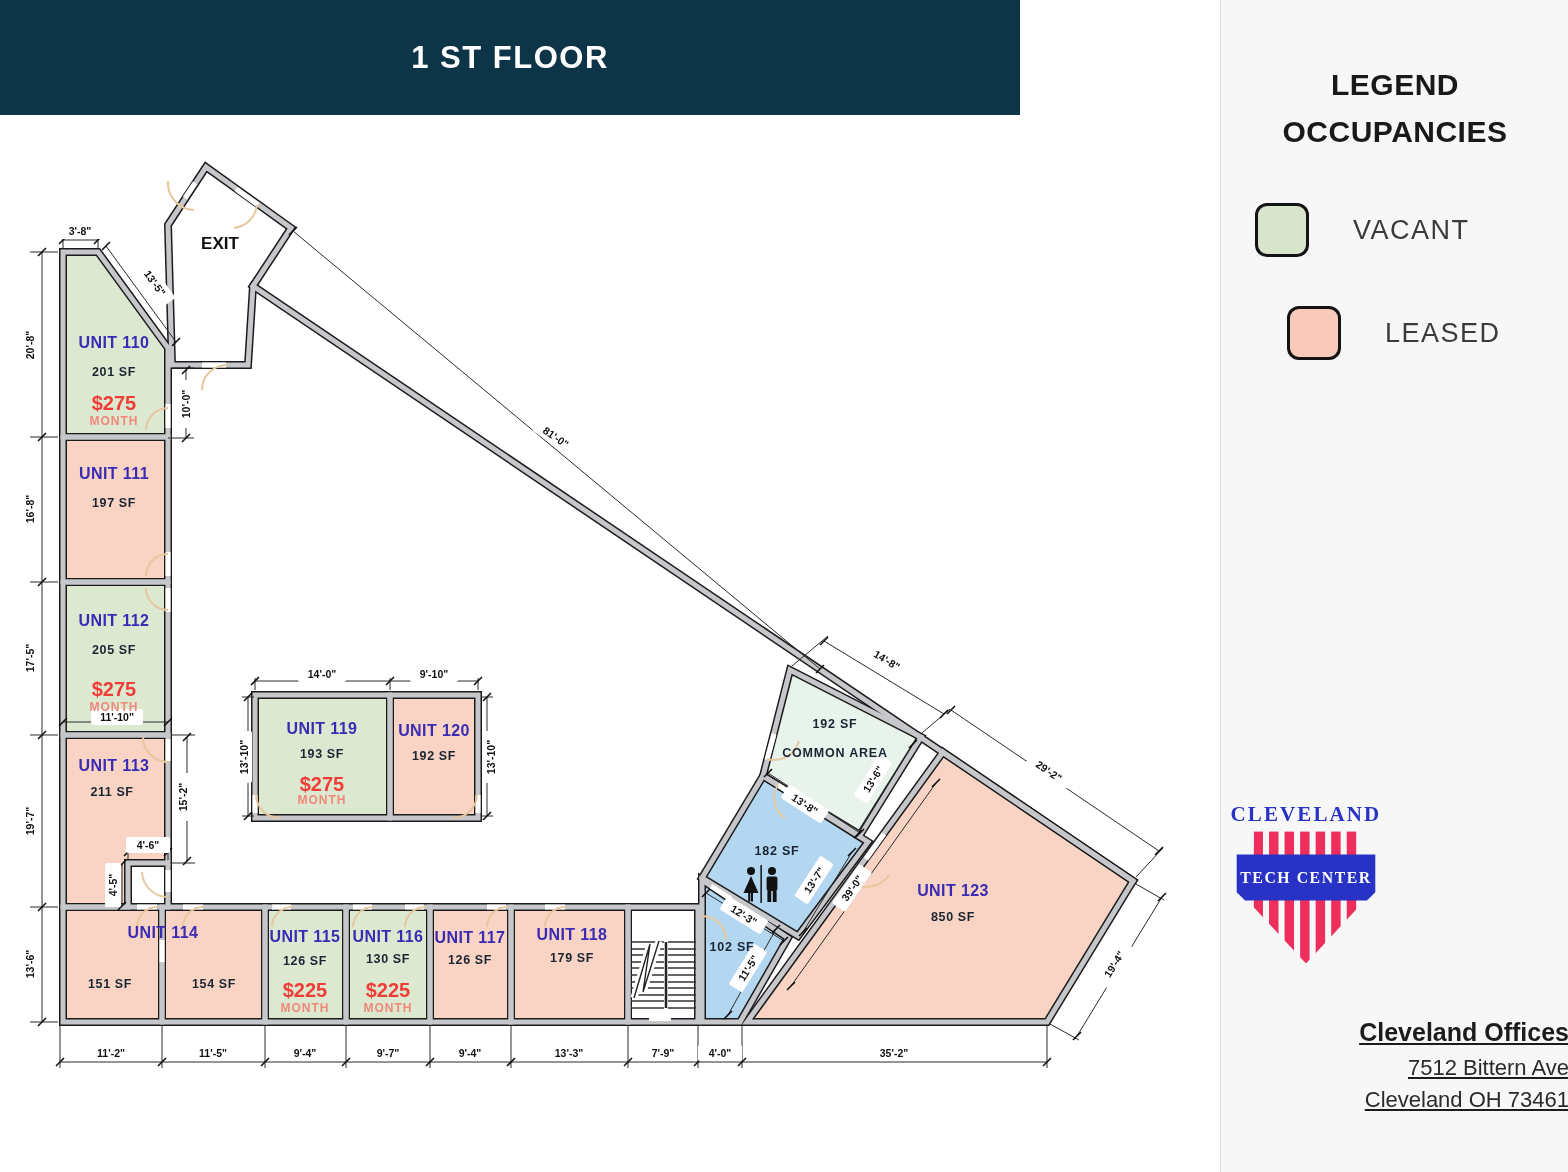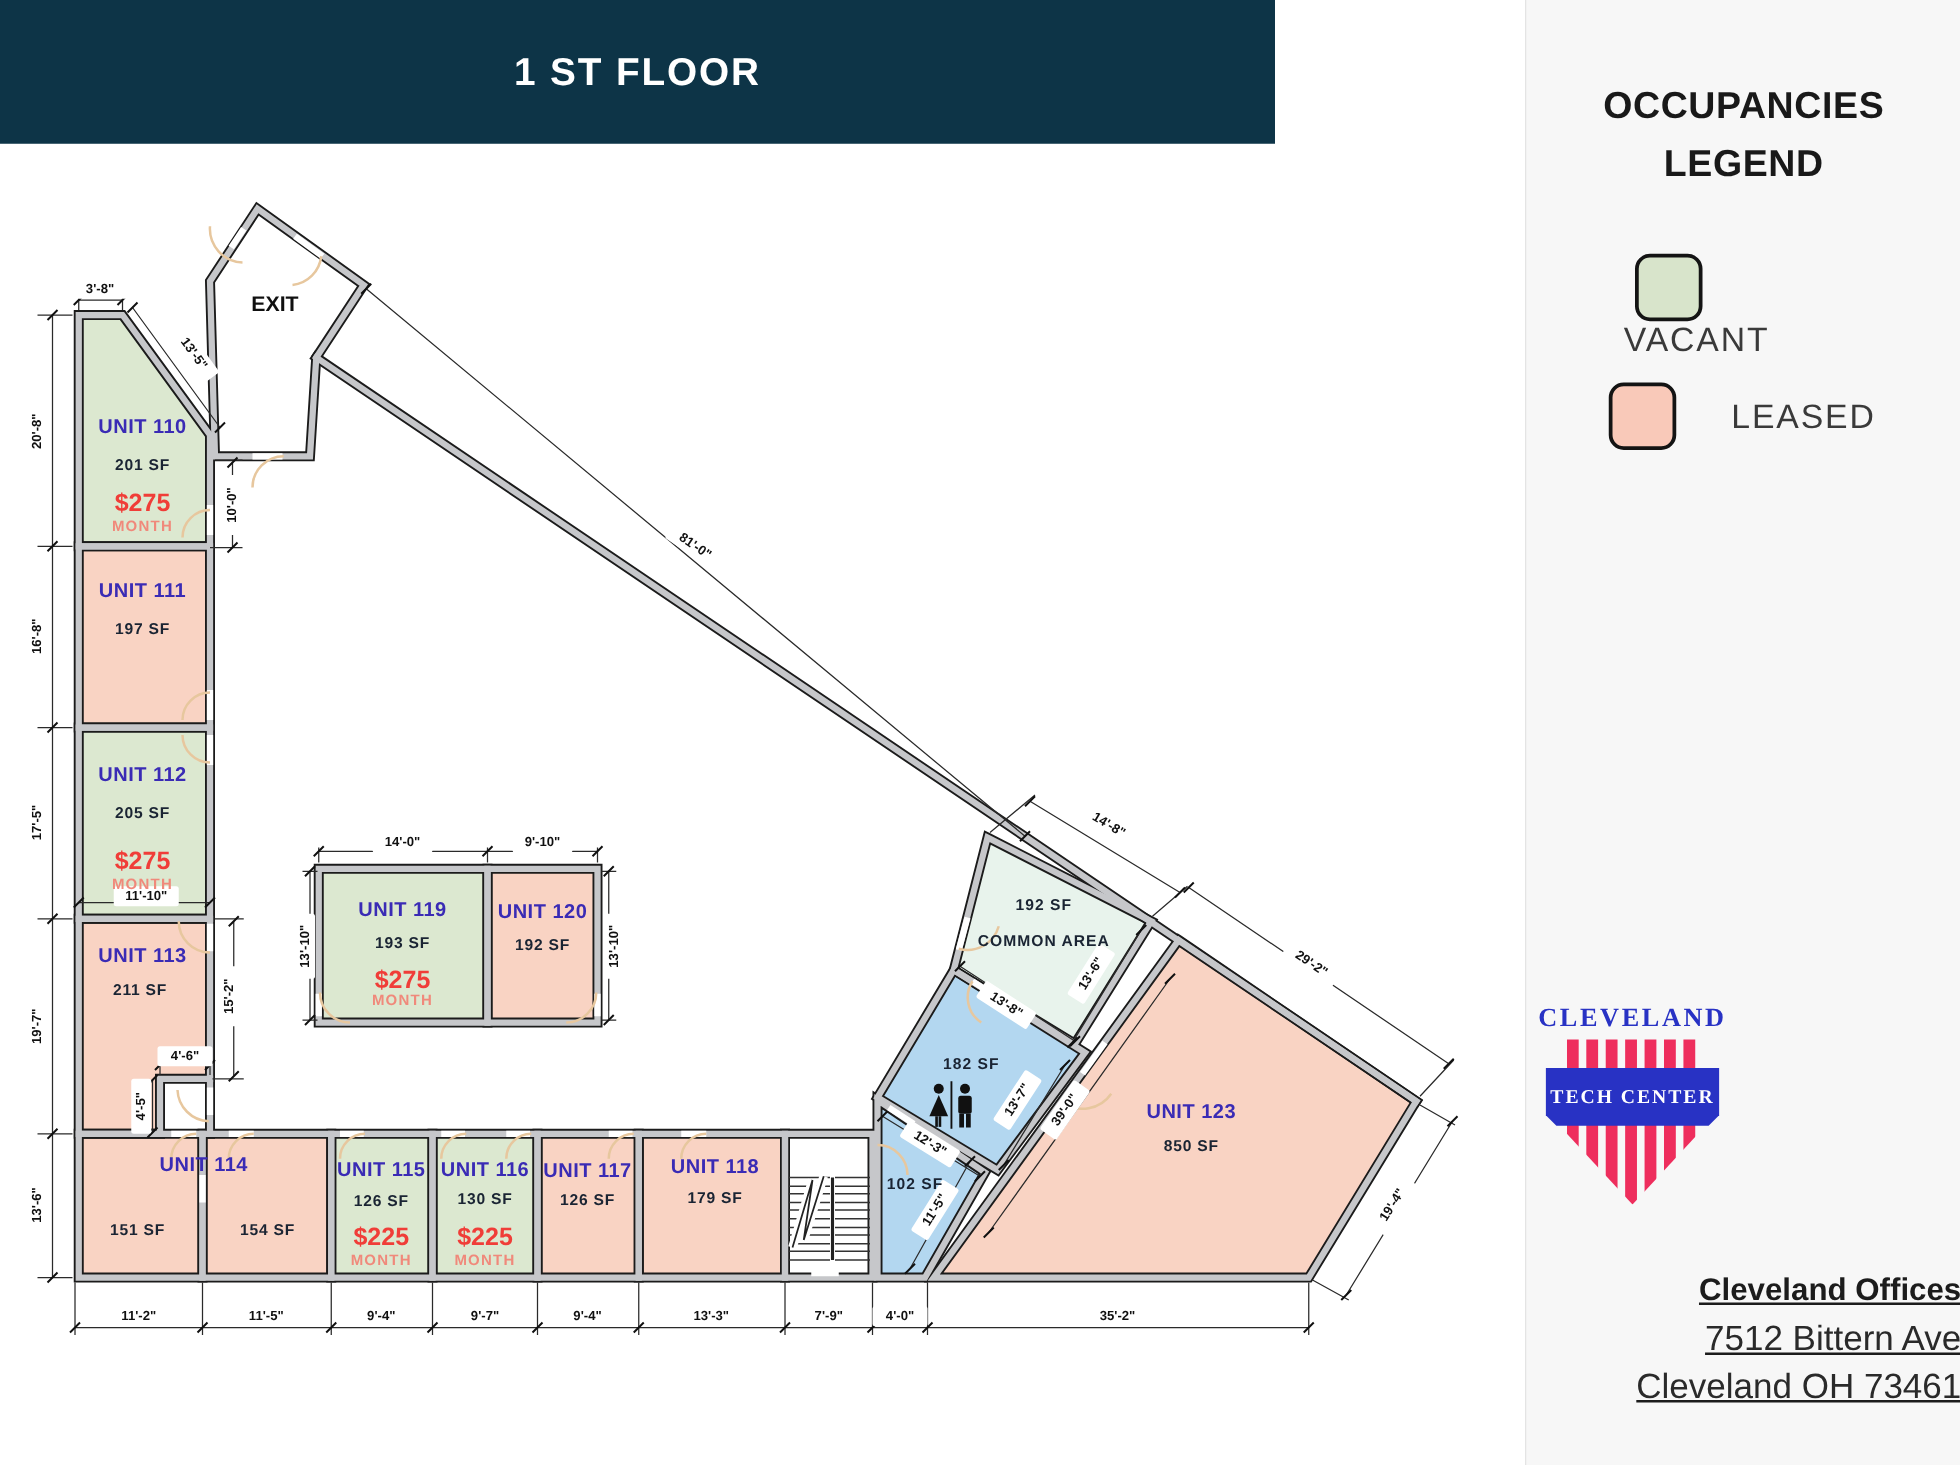--- a/index.html
+++ b/index.html
@@ -54,8 +54,8 @@
 
   <div id="side">
     <div class="ttl">
+      <div>LEGEND</div>
       <div>OCCUPANCIES</div>
-      <div>LEGEND</div>
     </div>
     <div class="leg-row r1">
       <div class="sw" style="background: rgb(216, 228, 203);"></div>

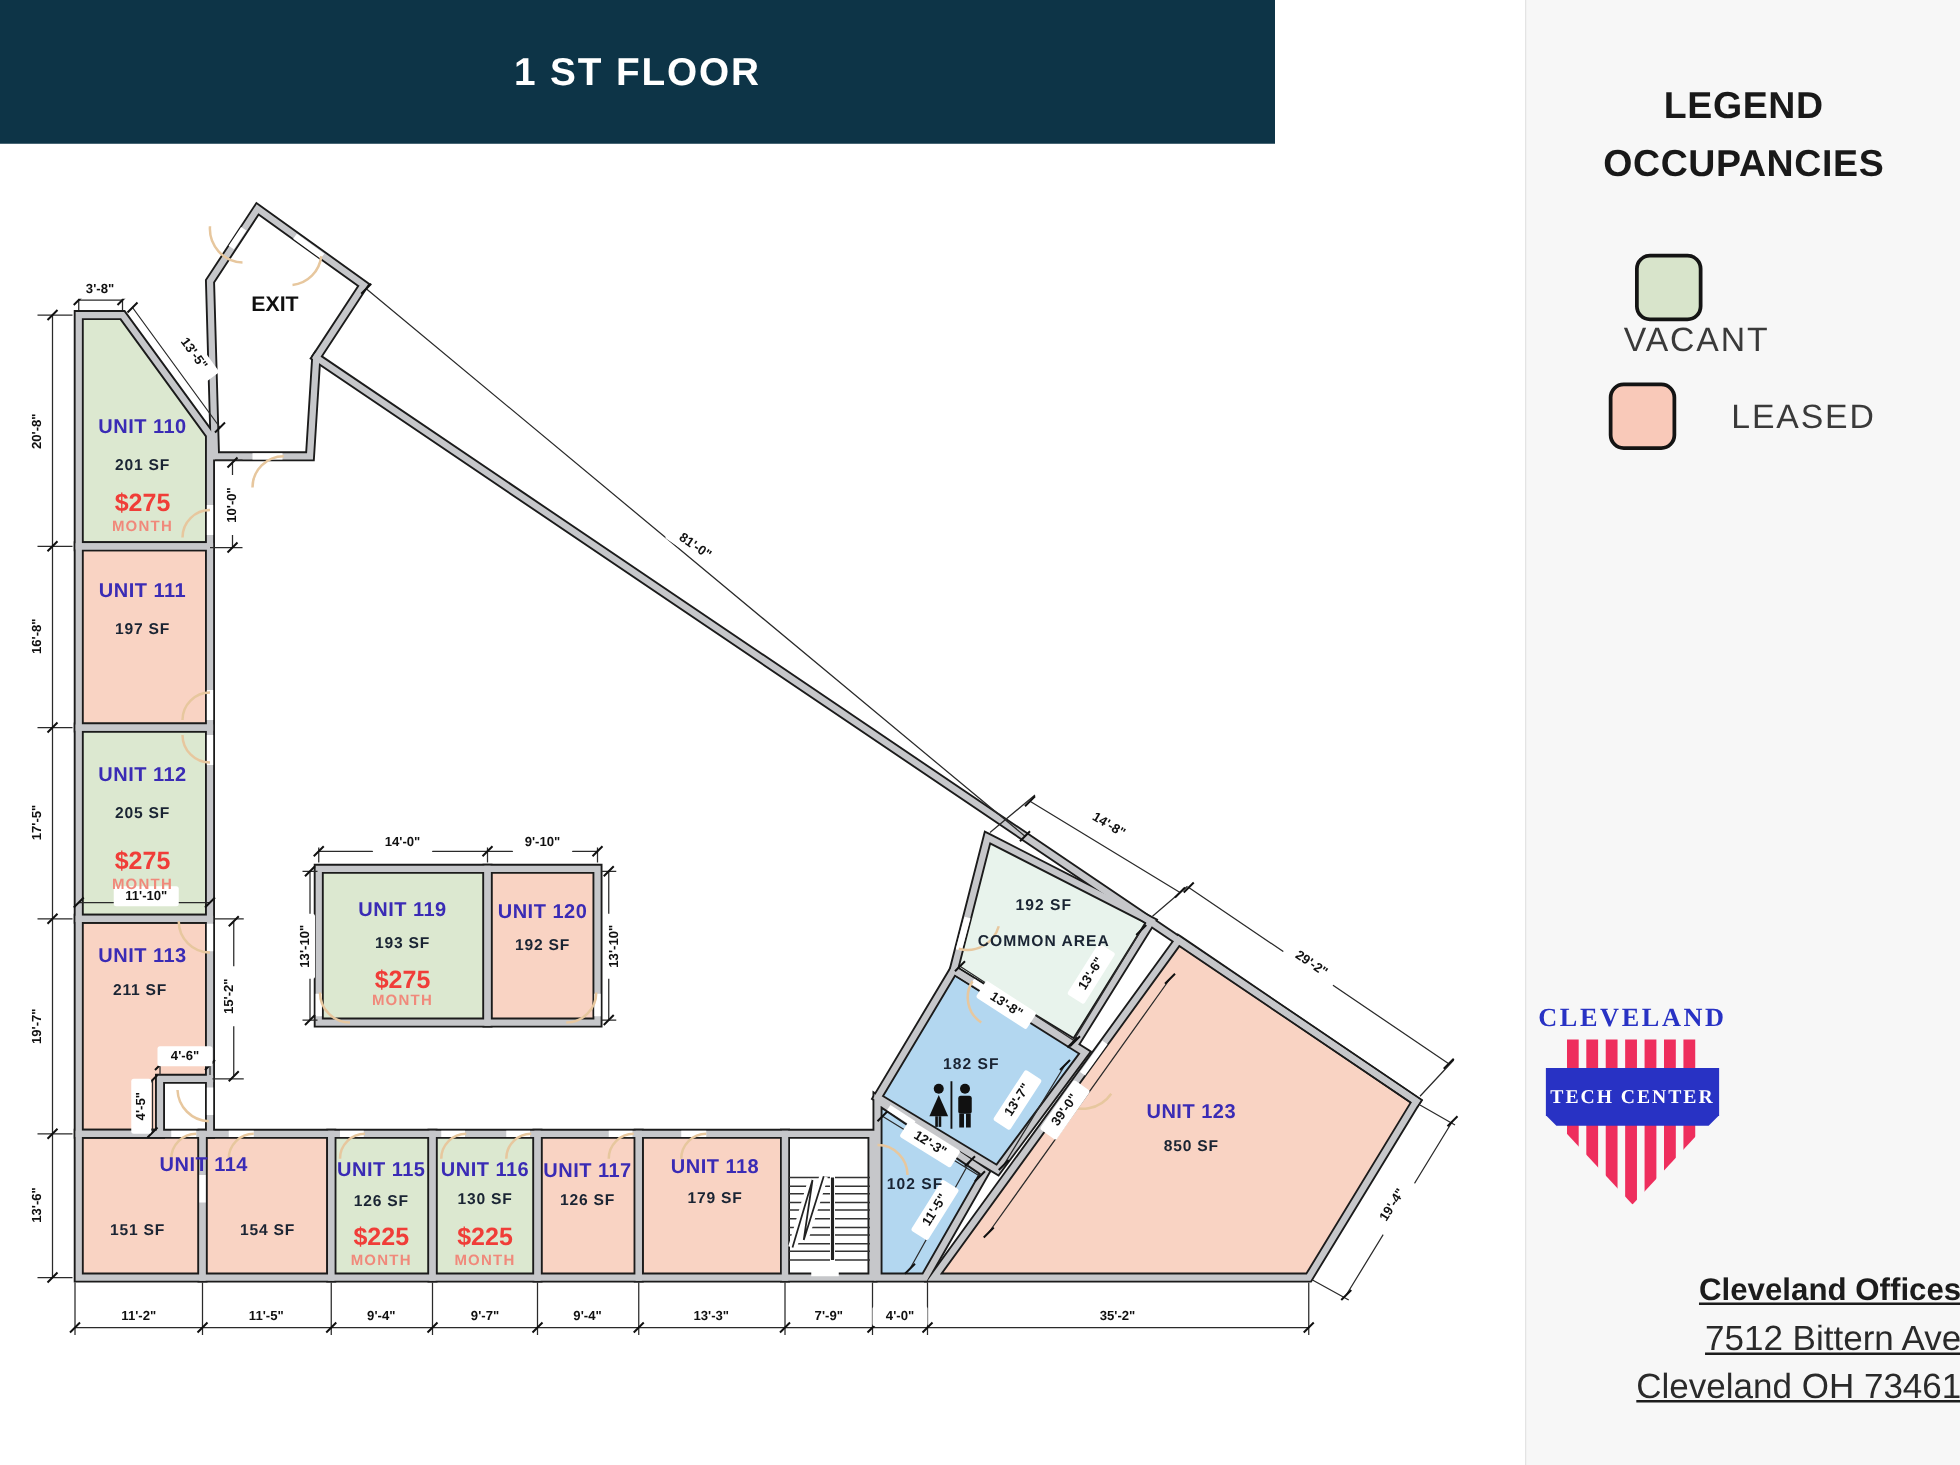--- a/index.html
+++ b/index.html
@@ -13,7 +13,7 @@
   #side .ttl{position:absolute;top:62px;left:0;width:100%;text-align:center;font-size:30px;font-weight:800;
              color:#191919;line-height:1.55;letter-spacing:.5px;}
   .leg-row{position:absolute;left:34px;display:flex;align-items:center;}
-  .leg-row.r1{top:203px;flex-direction:column;} .leg-row.r2{top:306px;margin-left:32px;}
+  .leg-row.r1{top:203px;} .leg-row.r2{top:306px;margin-left:32px;}
   .sw{width:54px;height:54px;border:3px solid #141414;border-radius:12px;box-sizing:border-box;}
   .leg-lab{margin-left:44px;font-size:27px;color:#3a3a3a;letter-spacing:1.5px;}
   #logoBox{position:absolute;top:804px;left:0;width:100%;display:flex;justify-content:flex-start;}

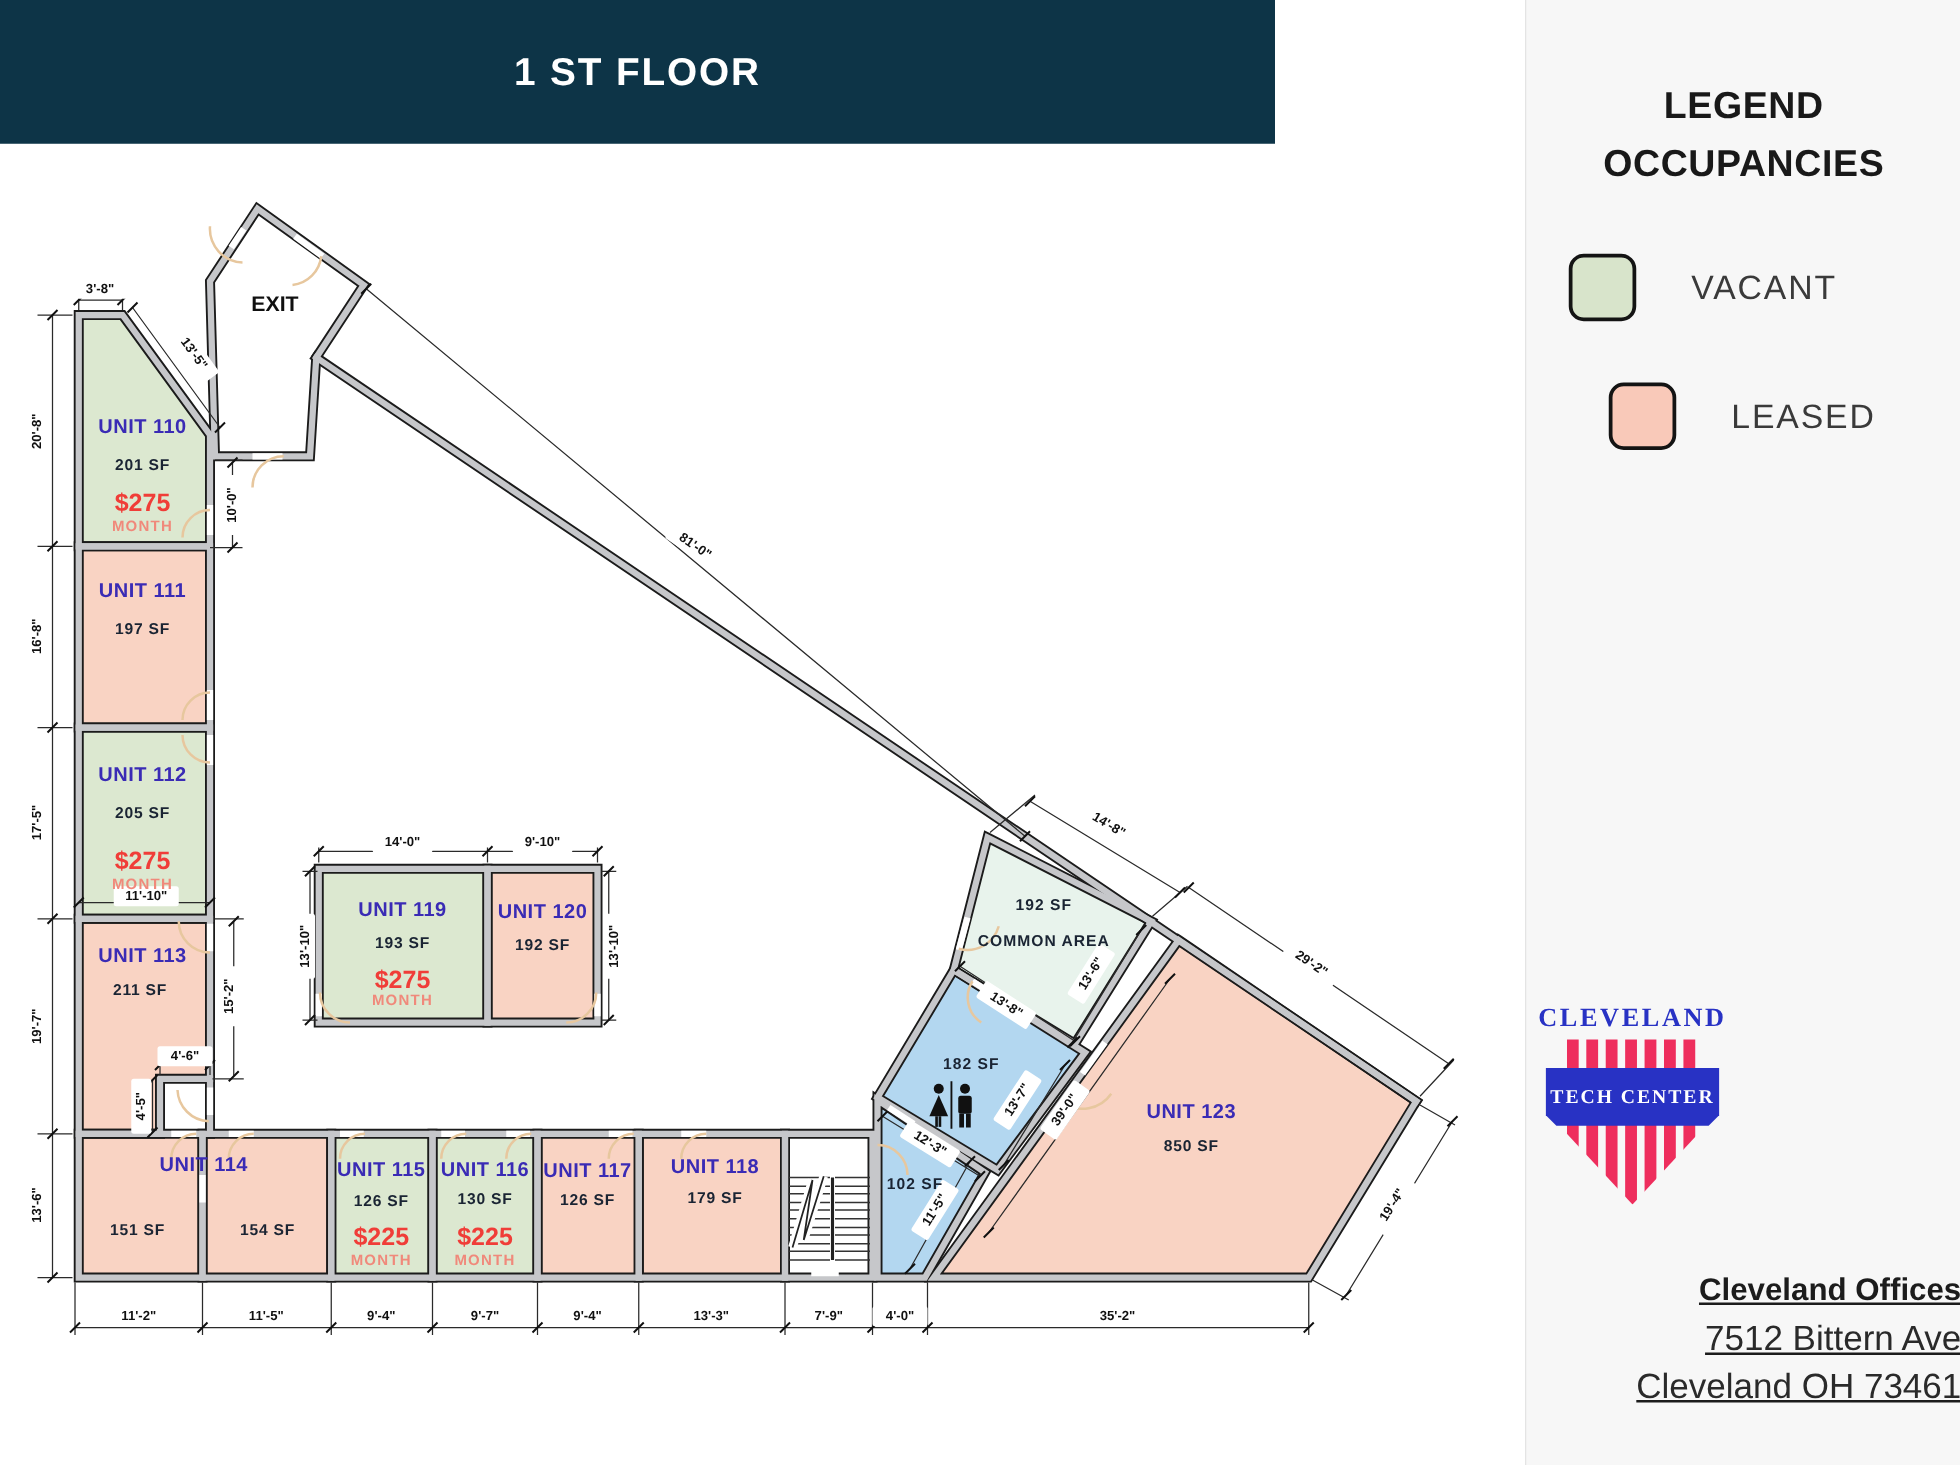--- a/index.html
+++ b/index.html
@@ -19,7 +19,7 @@
   #logoBox{position:absolute;top:804px;left:0;width:100%;display:flex;justify-content:flex-start;}
   #addr{position:absolute;top:1018px;left:0;width:100%;text-align:right;color:#1c1c1c;text-decoration:underline;}
   #addr .nm{font-size:25px;font-weight:800;margin-bottom:8px;}
-  #addr .ln{font-size:28px;font-weight:400;margin-top:6px;color:#2a2a2a;}
+  #addr .ln{font-size:22px;font-weight:400;margin-top:6px;color:#2a2a2a;}
   .logo-top{font-family:"Liberation Serif",serif;font-weight:700;font-size:20px;fill:#2832c4;letter-spacing:2px;text-anchor:middle;}
   .logo-ban{font-family:"Liberation Serif",serif;font-weight:700;font-size:15px;fill:#ffffff;letter-spacing:1.5px;text-anchor:middle;}
   

